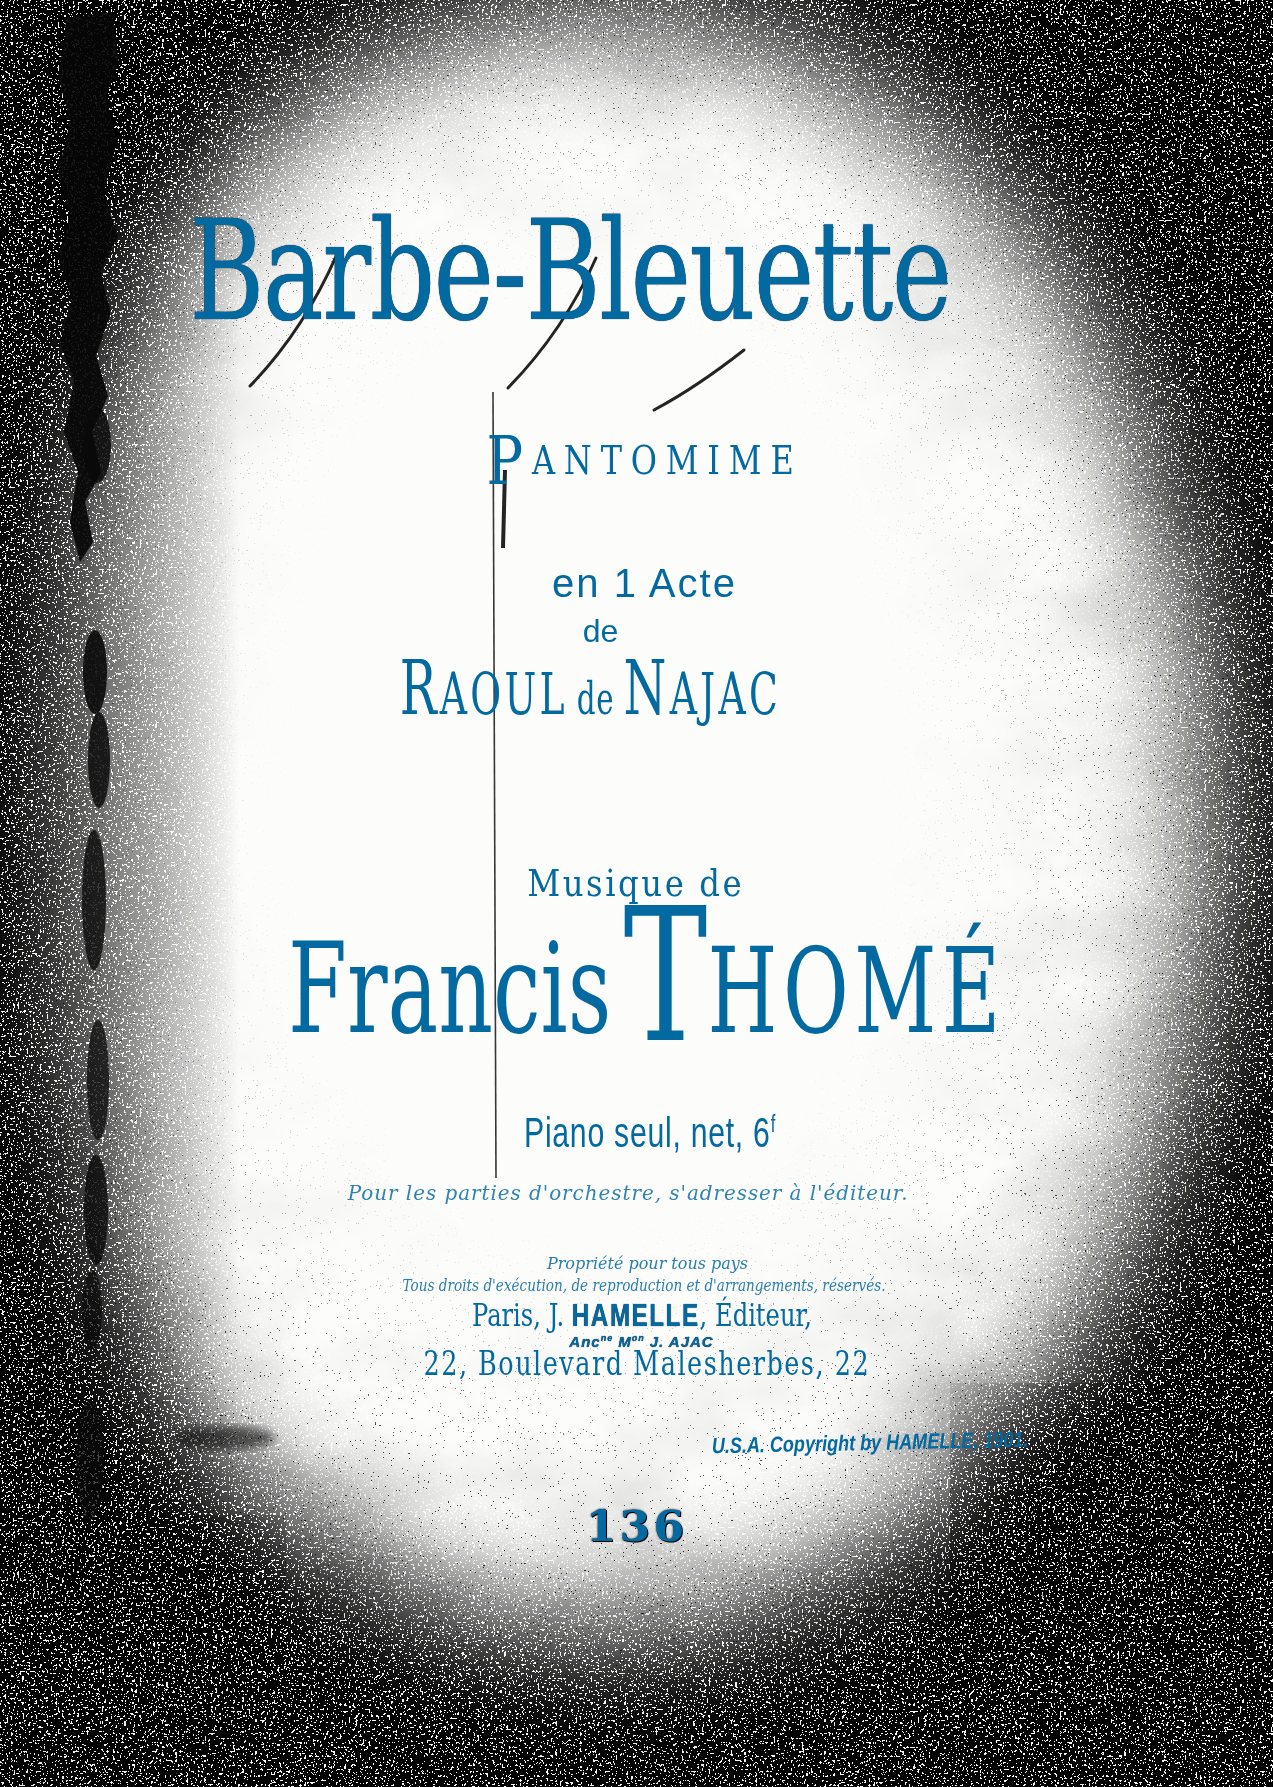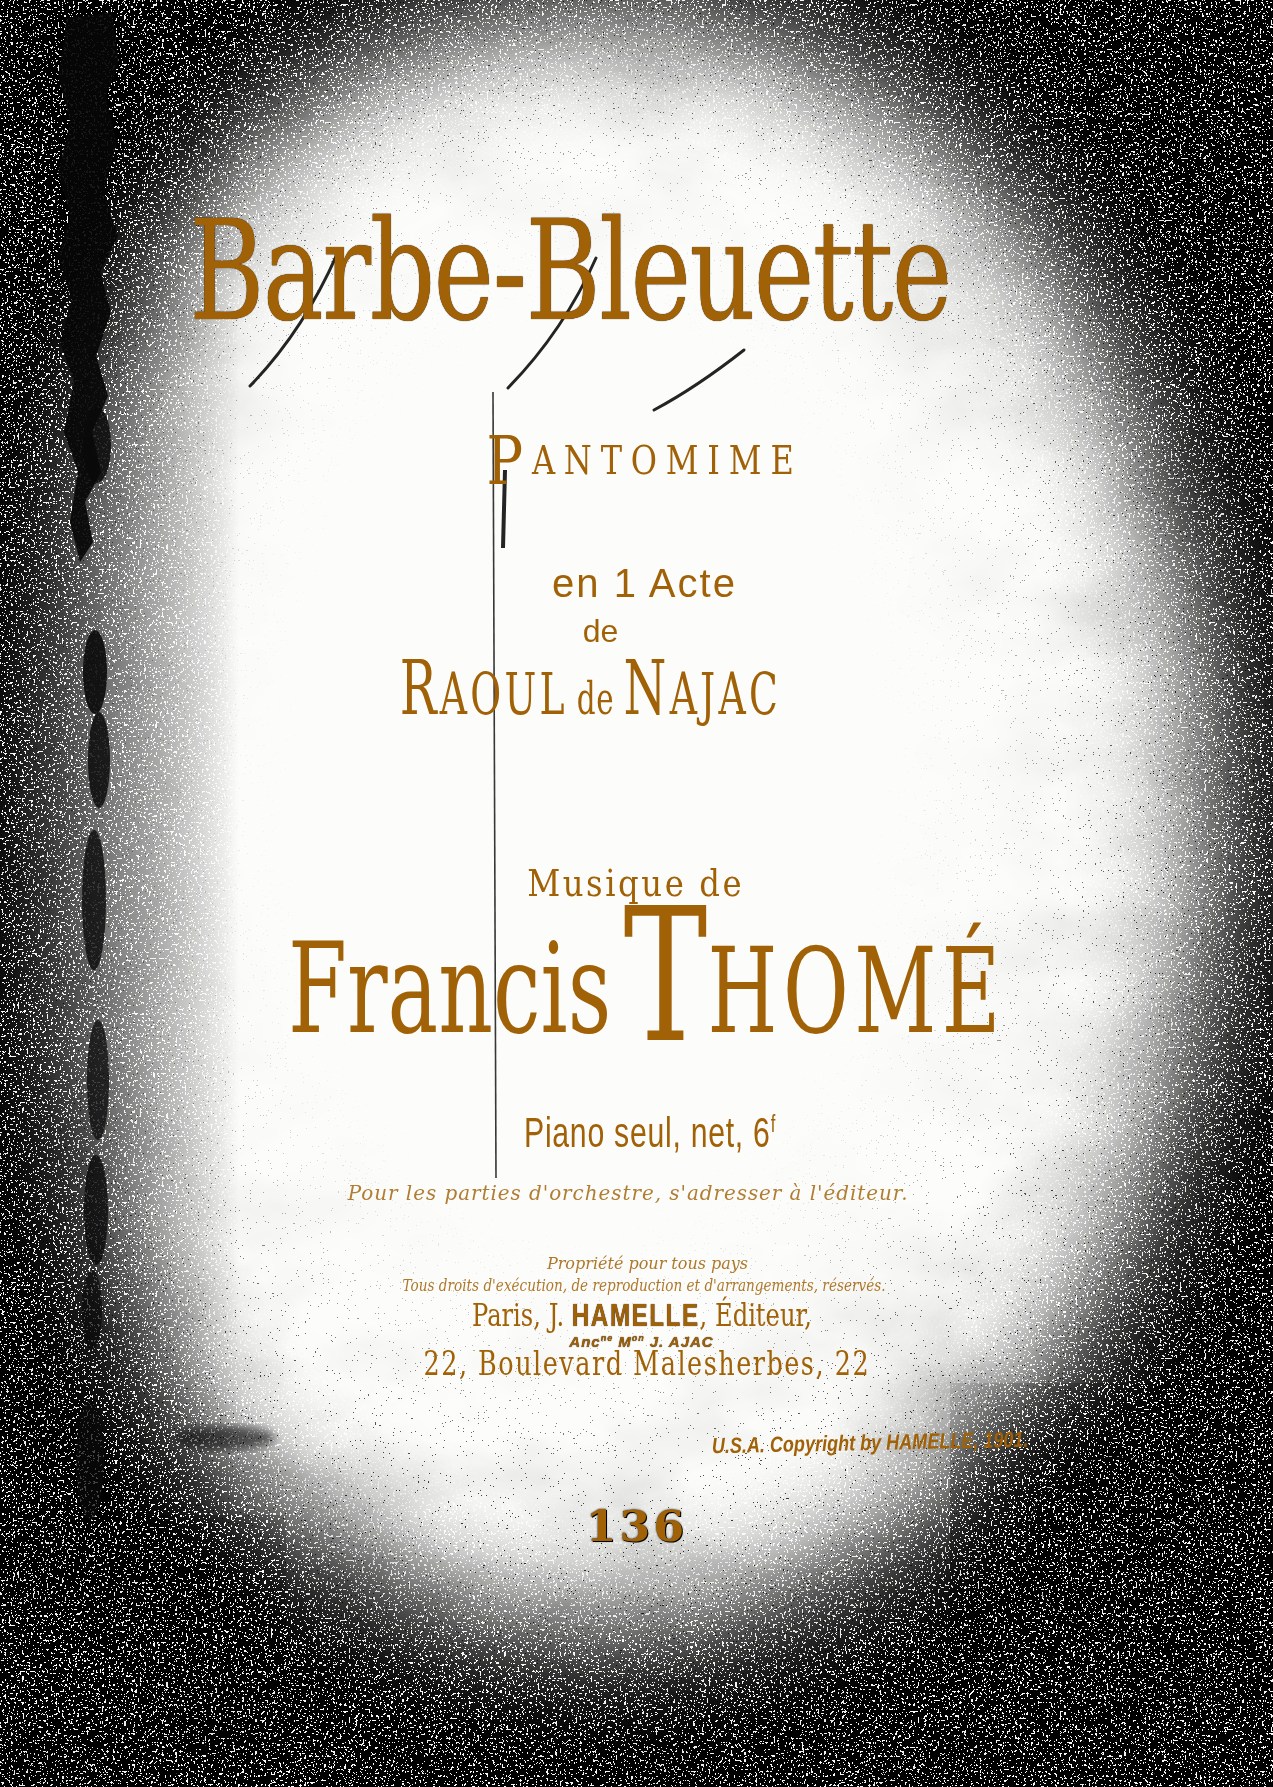--- a/index.html
+++ b/index.html
@@ -4,7 +4,7 @@
 <style>
   html,body{margin:0;padding:0;background:#333;}
   .page{position:relative;width:1273px;height:1787px;background:#fcfcfb;overflow:hidden;
-        font-family:"DejaVu Serif",serif;color:#a16207;}
+        font-family:"DejaVu Serif",serif;color:#0369a1;}
   .noise-svg{position:absolute;left:0;top:0;width:1273px;height:1787px;}
   .line{position:absolute;width:1273px;text-align:center;line-height:1;white-space:nowrap;}
   .squeeze{display:inline-block;transform-origin:50% 20%;}

